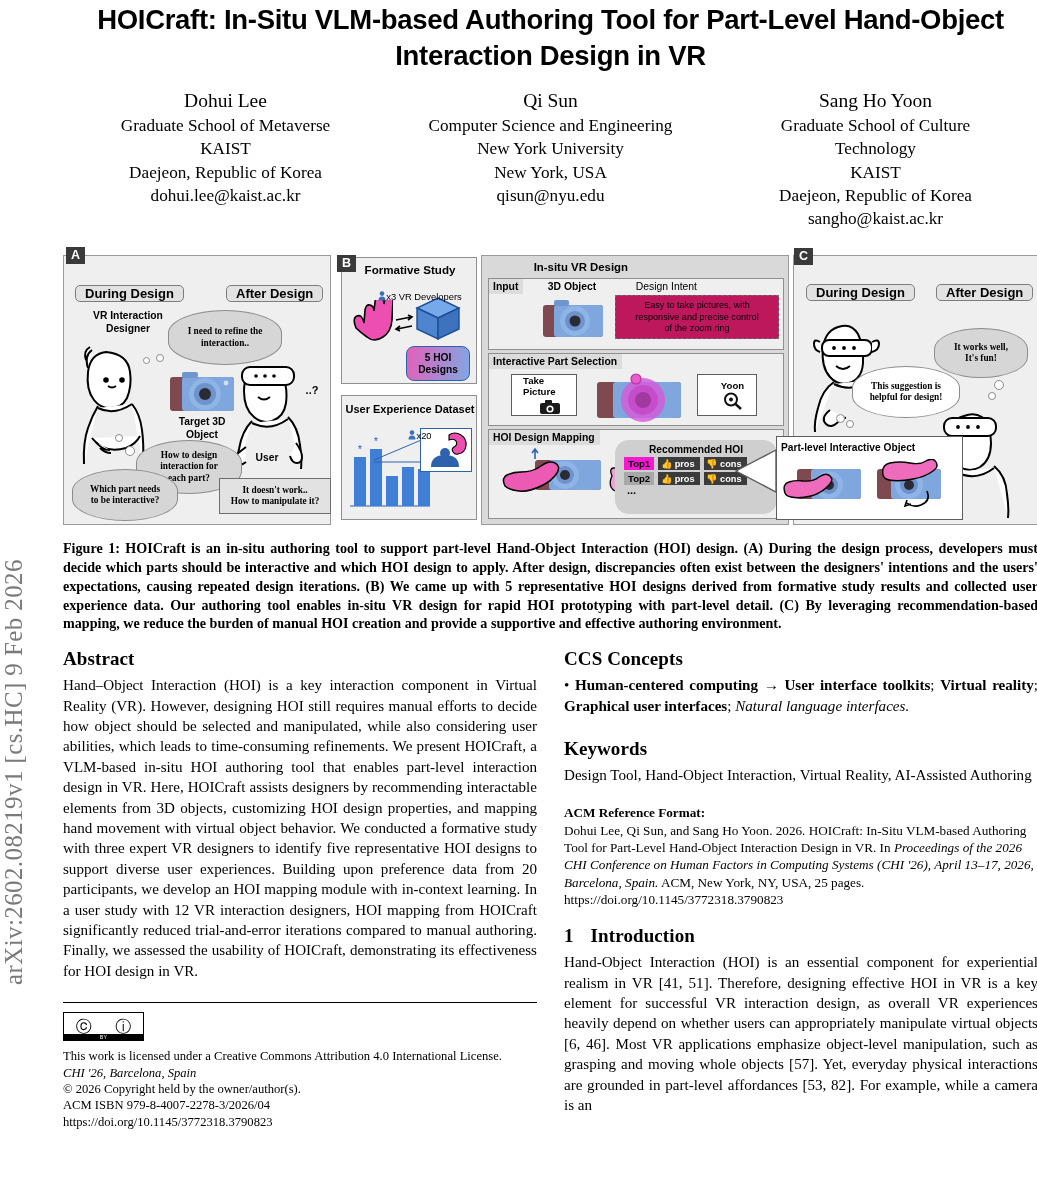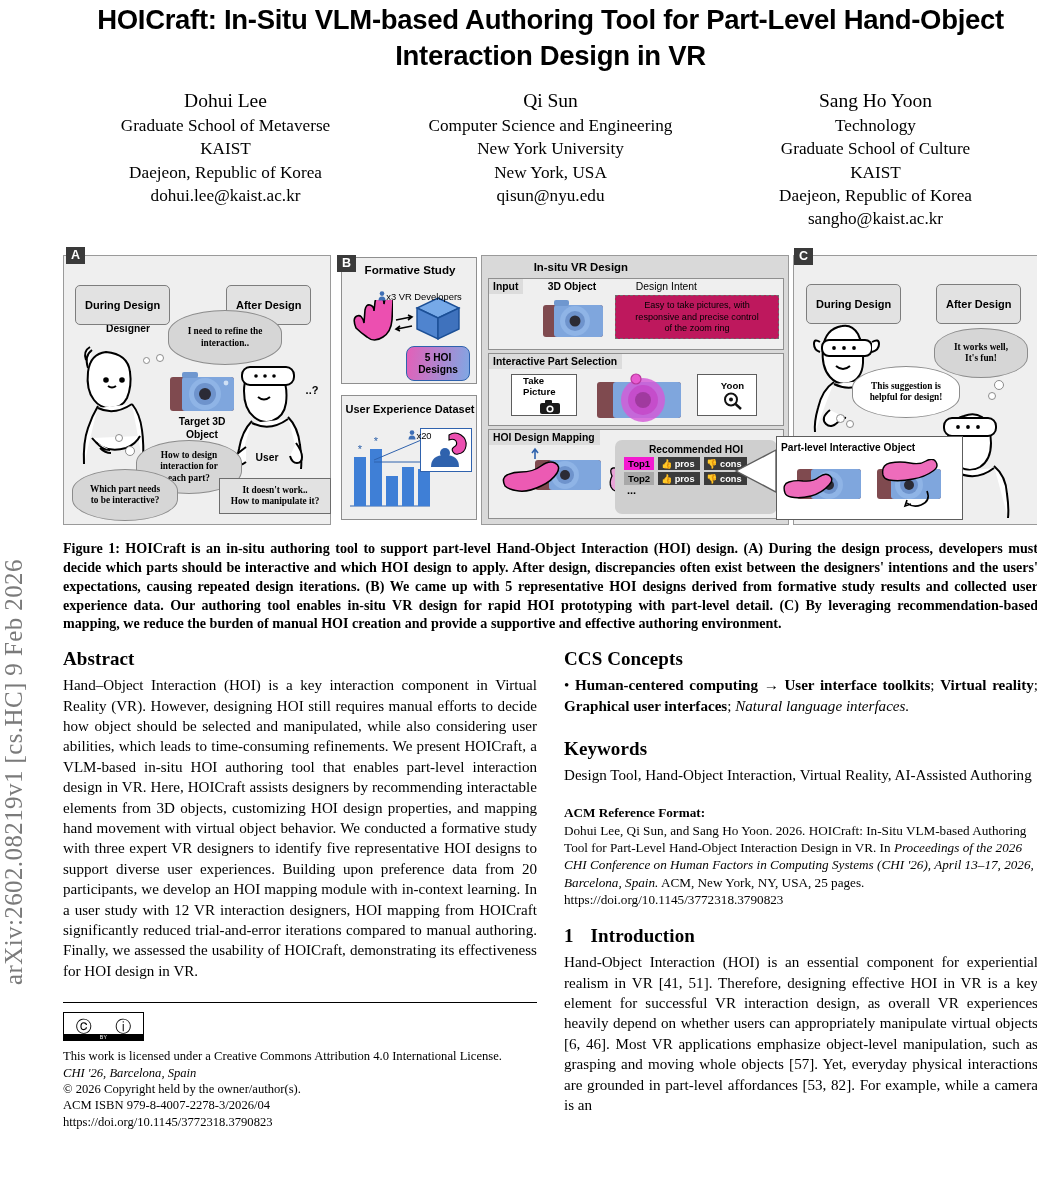--- a/index.html
+++ b/index.html
@@ -392,8 +392,8 @@
     </div>
     <div class="author-col">
       <div class="author-name">Sang Ho Yoon</div>
+      <div>Graduate School of Culture</div>
       <div>Technology</div>
-      <div>Graduate School of Culture</div>
       <div>KAIST</div>
       <div>Daejeon, Republic of Korea</div>
       <div>sangho@kaist.ac.kr</div>

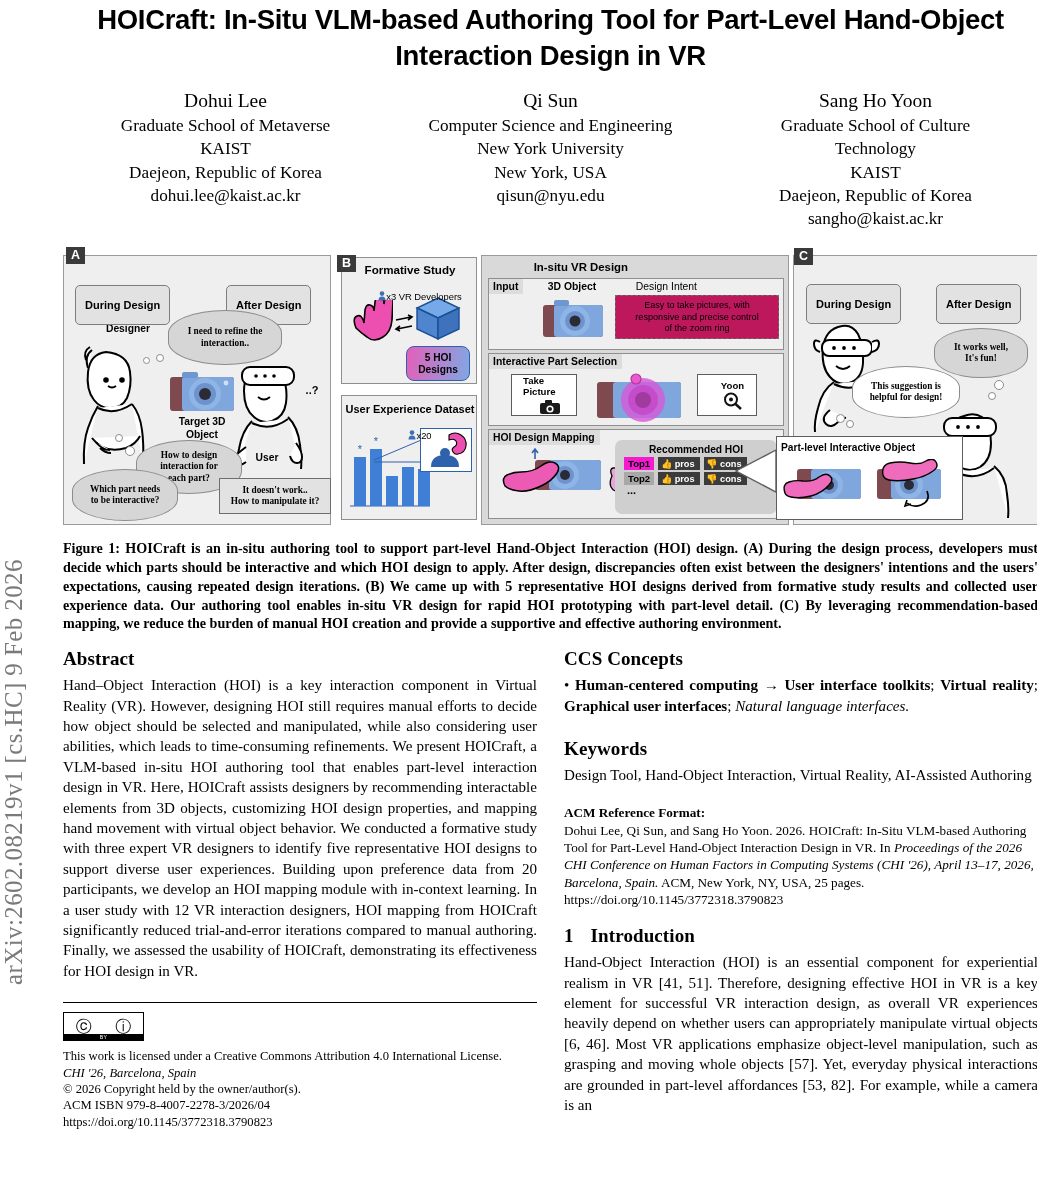--- a/index.html
+++ b/index.html
@@ -101,8 +101,8 @@
     border-radius: 5px;
     font-family: "Liberation Sans", "DejaVu Sans", sans-serif;
     font-weight: bold;
-    font-size: 11px;
-    padding: 13px 9px;
+    font-size: 13px;
+    padding: 0 9px;
     white-space: nowrap;
     z-index: 20;
   }

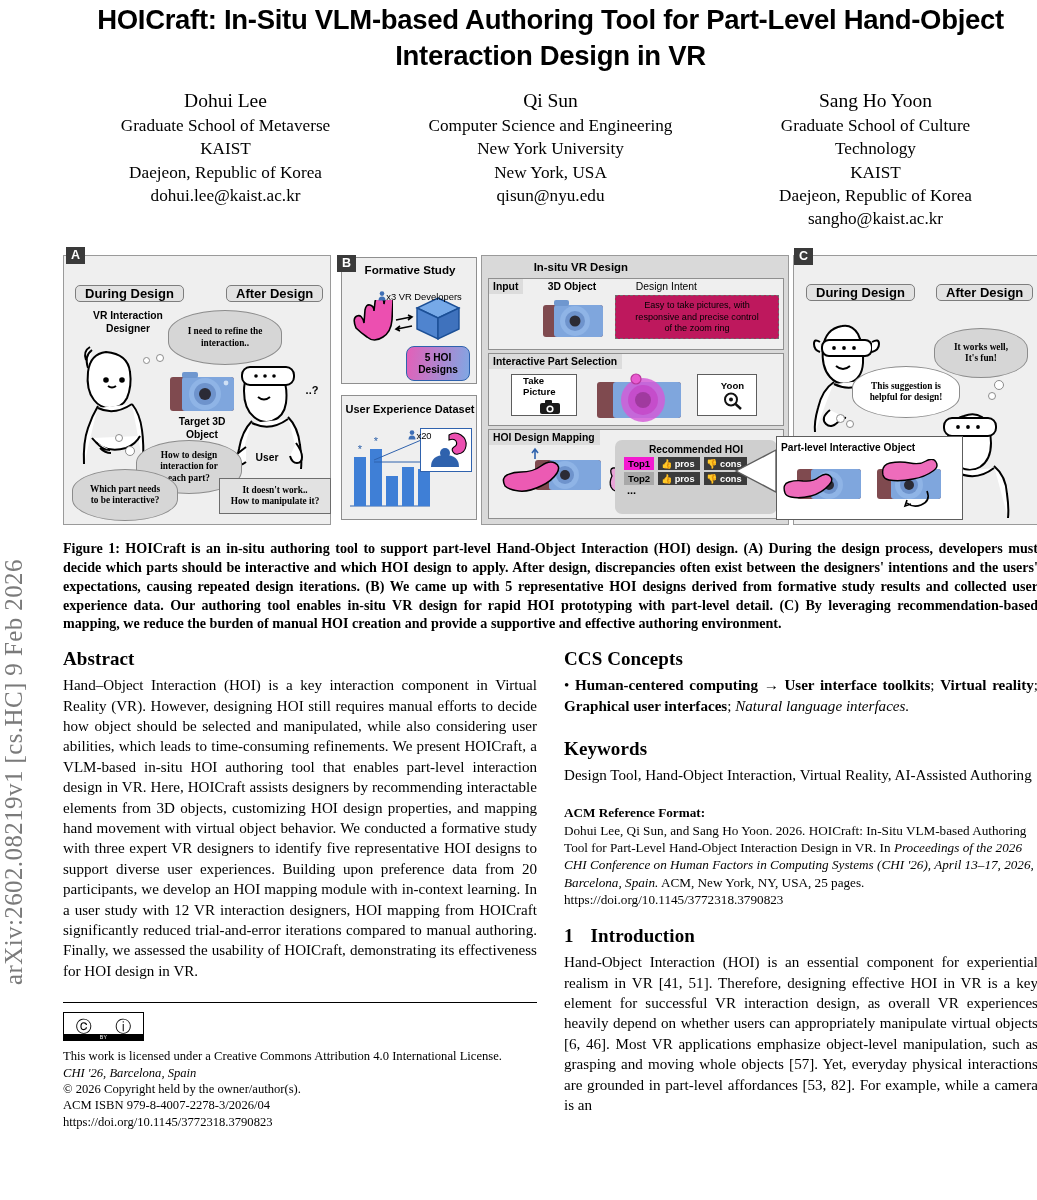--- a/index.html
+++ b/index.html
@@ -215,7 +215,7 @@
   .rec-panel {
     position: absolute;
     background: #cfcfcf;
-    border-radius: 7px;
+    border-radius: 14px;
     z-index: 20;
   }
   .rec-title {

